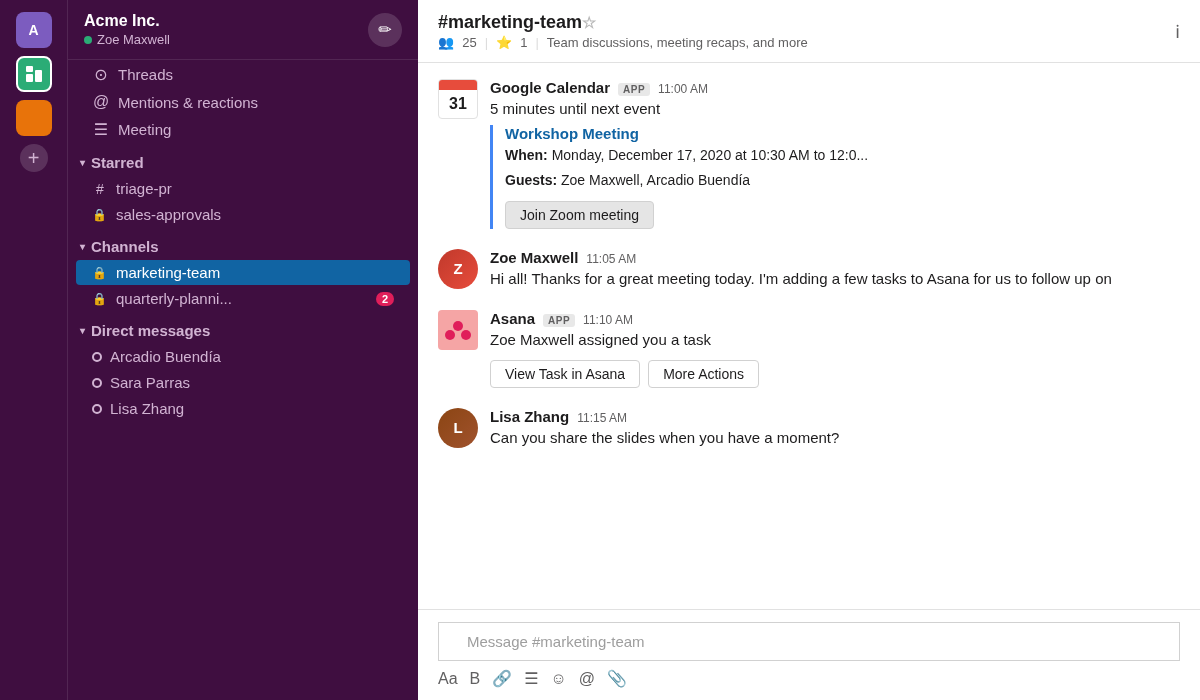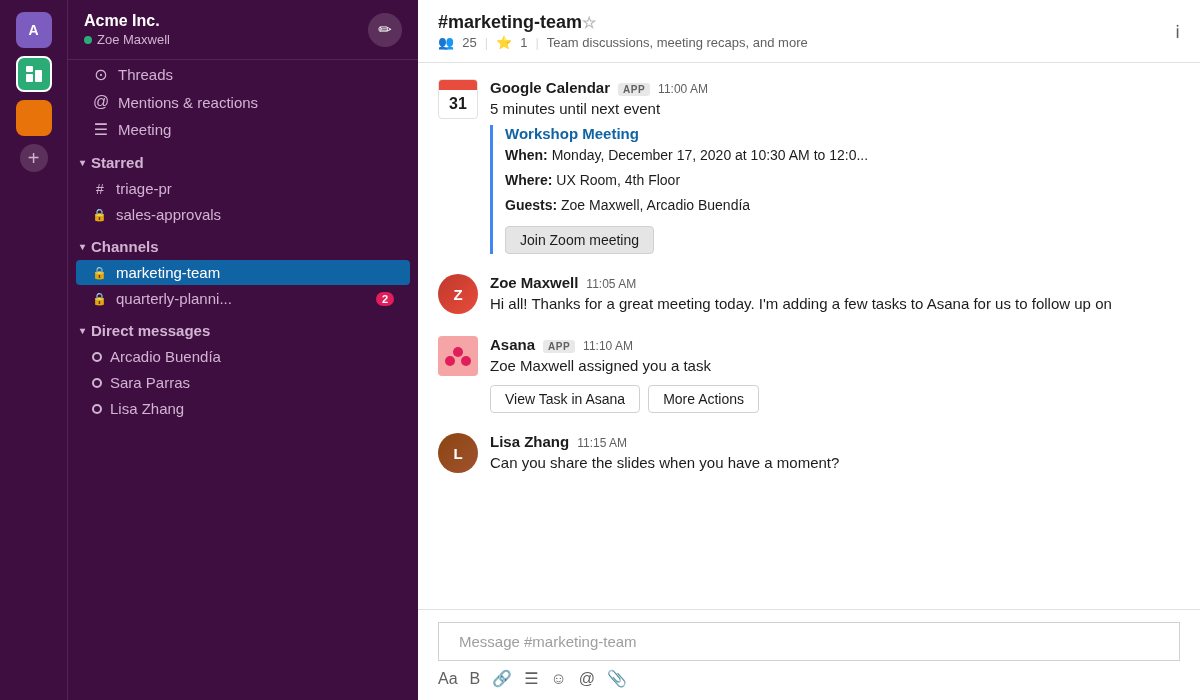--- a/index.html
+++ b/index.html
@@ -214,9 +214,6 @@
             <span class="label">When: </span><span>Monday, December 17, 2020 at 10:30 AM to 12:0...</span>
           </div>
           <div class="calendar-detail">
-            <span class="label">Where: </span><span>UX Room, 4th Floor</span>
-          </div>
-          <div class="calendar-detail">
             <span class="label">Guests: </span><span>Zoe Maxwell, Arcadio Buendía</span>
           </div>
           <button class="zoom-btn">Join Zoom meeting</button>

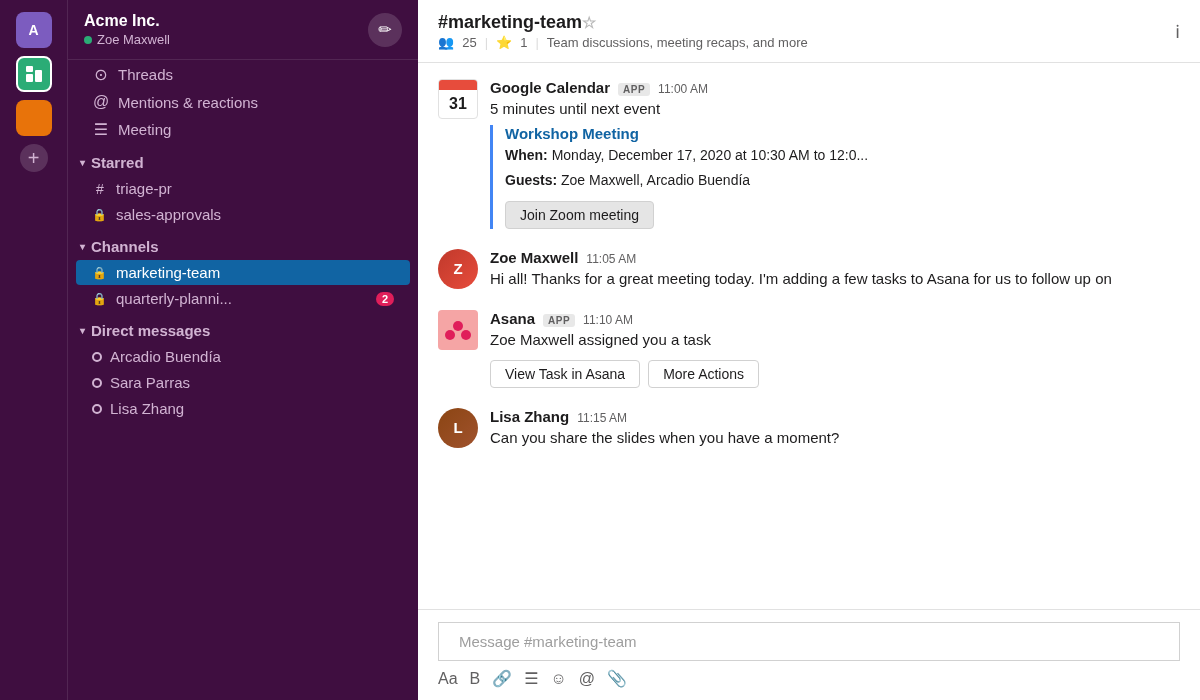--- a/index.html
+++ b/index.html
@@ -75,7 +75,7 @@
 
     
     .message-input-area { padding: 12px 20px; border-top: 1px solid #e1e1e1; background: #fff; flex-shrink: 0; }
-    .message-input-box { border: 1px solid #d1d1d1; border-radius: 0; padding: 10px 20px; font-size: 15px; color: #616061; background: #fff; cursor: text; }
+    .message-input-box { border: 1px solid #d1d1d1; border-radius: 0; padding: 10px 28px; font-size: 15px; color: #616061; background: #fff; cursor: text; }
     .input-toolbar { display: flex; align-items: center; gap: 12px; margin-top: 8px; }
     .toolbar-icon { font-size: 16px; color: #616061; cursor: pointer; }
 

